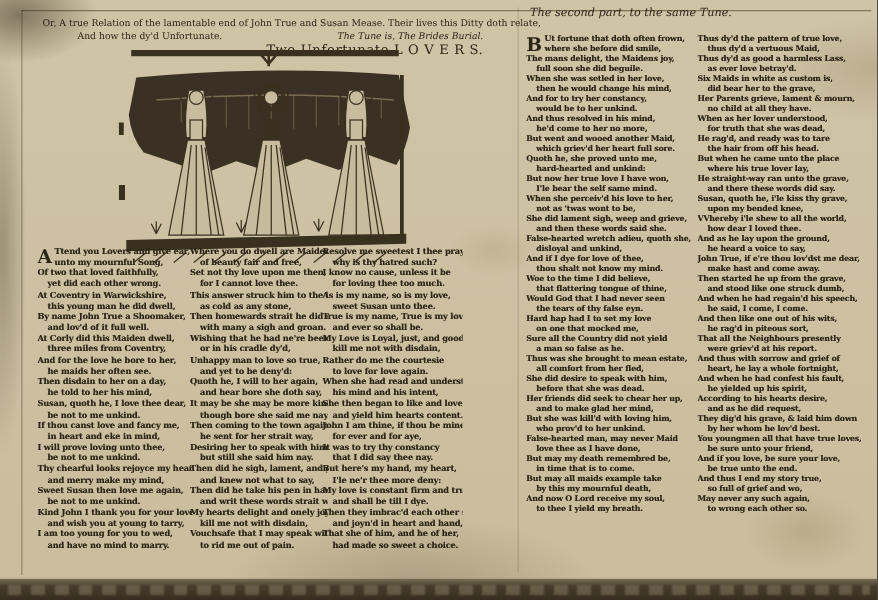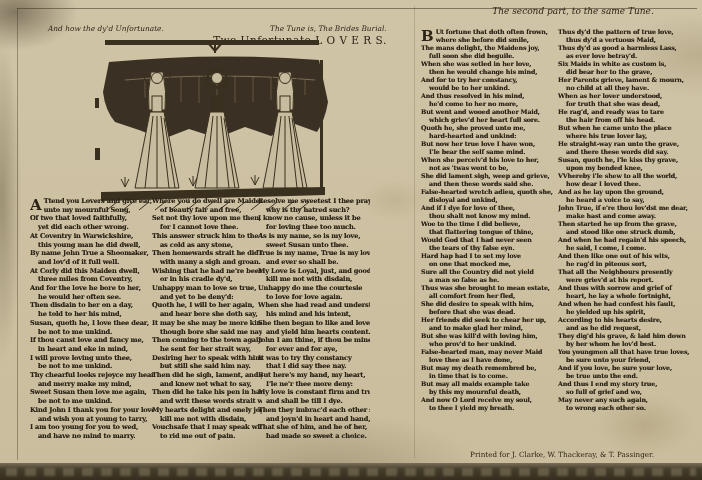--- a/index.html
+++ b/index.html
@@ -28,7 +28,7 @@
   .sub1{position:absolute;left:34px;top:14px;font-size:7.4px;white-space:nowrap;}
   .sub2{position:absolute;left:48px;top:24px;font-size:7.4px;white-space:nowrap;font-style:italic;}
   .tune{position:absolute;left:270px;top:24px;font-size:7.4px;font-style:italic;white-space:nowrap;}
-  .second-part{position:absolute;left:448px;top:6px;width:250px;text-align:center;
+  .second-part{position:absolute;left:424px;top:6px;width:250px;
     font-size:9px;font-style:italic;white-space:nowrap;}
   .imprint{position:absolute;left:428px;top:450px;width:268px;text-align:center;
     font-size:7.2px;white-space:nowrap;}

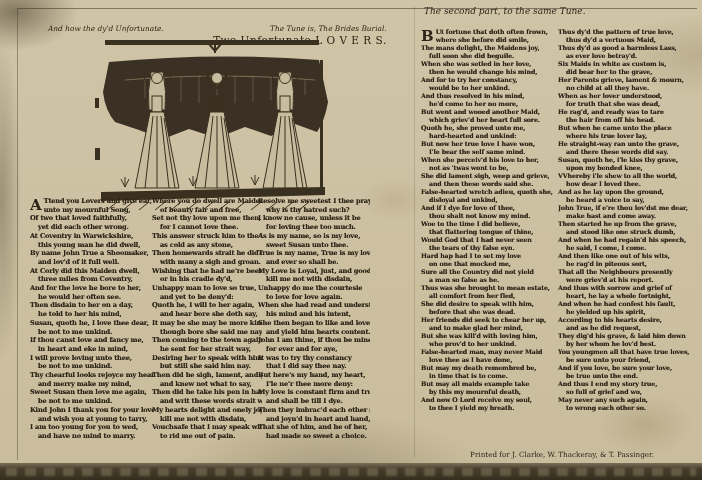--- a/index.html
+++ b/index.html
@@ -58,6 +58,7 @@
   <div class="rule-mid"></div>
 
   <div class="main-title">Two Unfortunate L O V E R S.</div>
+  <div class="sub1">Or,  A true Relation of the lamentable end of John True and Susan Mease.   Their lives this Ditty doth relate,</div>
   <div class="sub2">And how the dy'd Unfortunate.</div>
   <div class="tune">The Tune is, The Brides Burial.</div>
   <div class="second-part">The second part,  to the same Tune.</div>

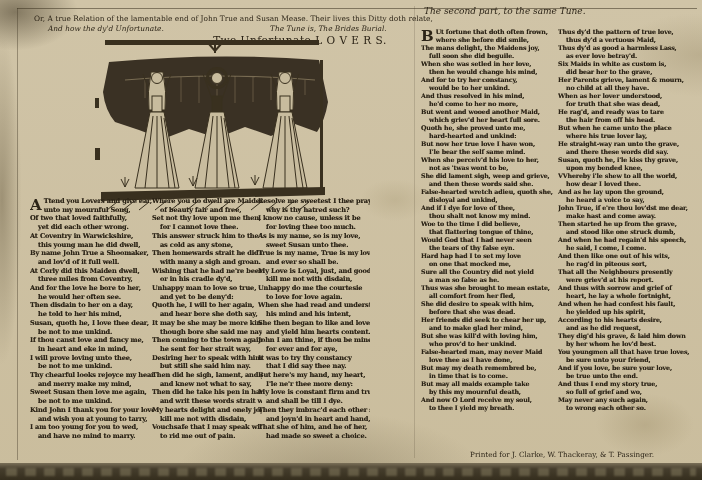--- a/index.html
+++ b/index.html
@@ -26,7 +26,7 @@
   .main-title{position:absolute;left:150px;top:2px;width:300px;text-align:center;
     font-size:10.5px;letter-spacing:.5px;white-space:nowrap;margin-top:32px;}
   .sub1{position:absolute;left:34px;top:14px;font-size:7.4px;white-space:nowrap;}
-  .sub2{position:absolute;left:48px;top:24px;font-size:7.4px;white-space:nowrap;font-style:italic;}
+  .sub2{position:absolute;left:62px;top:24px;font-size:7.4px;white-space:nowrap;}
   .tune{position:absolute;left:270px;top:24px;font-size:7.4px;font-style:italic;white-space:nowrap;}
   .second-part{position:absolute;left:424px;top:6px;width:250px;
     font-size:9px;font-style:italic;white-space:nowrap;}

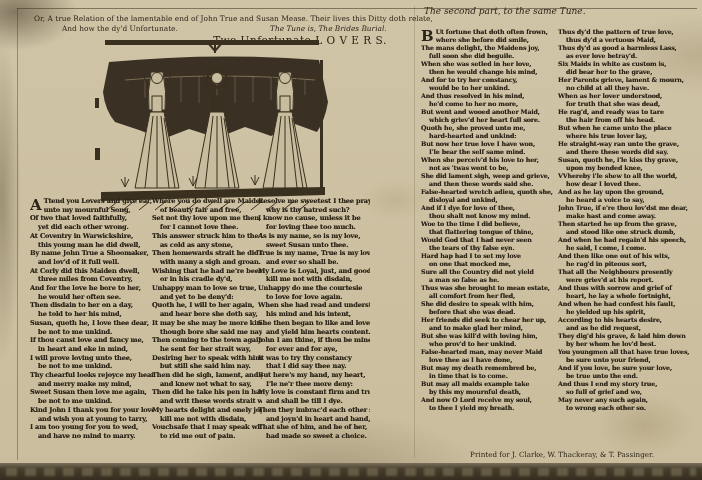--- a/index.html
+++ b/index.html
@@ -213,7 +213,7 @@
       <div class="line ind">and ever so shall be.</div>
       <div class="line gap">My Love is Loyal, just, and good,</div>
       <div class="line ind">kill me not with disdain,</div>
-      <div class="line">Unhappy do me the courtesie</div>
+      <div class="line">Rather do me the courtesie</div>
       <div class="line ind">to love for love again.</div>
       <div class="line gap">When she had read and understood,</div>
       <div class="line ind">his mind and his intent,</div>

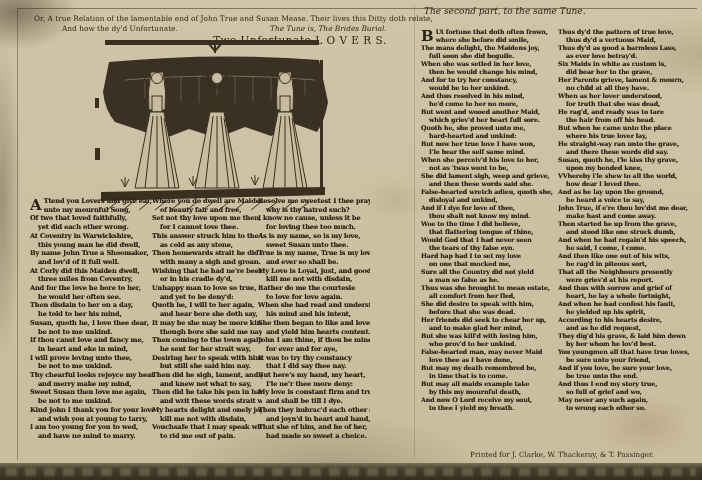--- a/index.html
+++ b/index.html
@@ -154,7 +154,7 @@
       <div class="line gap">At Corly did this Maiden dwell,</div>
       <div class="line ind">three miles from Coventry,</div>
       <div class="line">And for the love he bore to her,</div>
-      <div class="line ind">he would her often see.</div>
+      <div class="line ind">he maids her often see.</div>
       <div class="line gap">Then disdain to her on a day,</div>
       <div class="line ind">he told to her his mind,</div>
       <div class="line">Susan, quoth he, I love thee dear,</div>

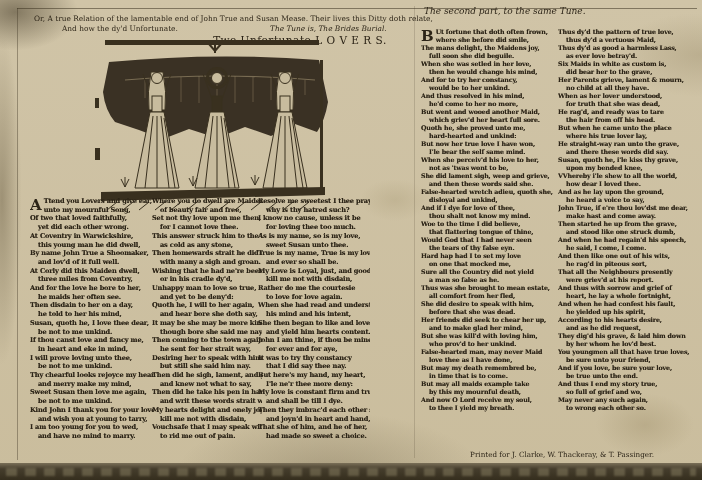--- a/index.html
+++ b/index.html
@@ -334,7 +334,6 @@
       <div class="line ind">to wrong each other so.</div>
     </div>
 
-  <div class="imprint">Printed for J. Clarke, W. Thackeray, &amp; T. Passinger.</div>
   <div class="bottom-strip"></div>
 </div>
 

